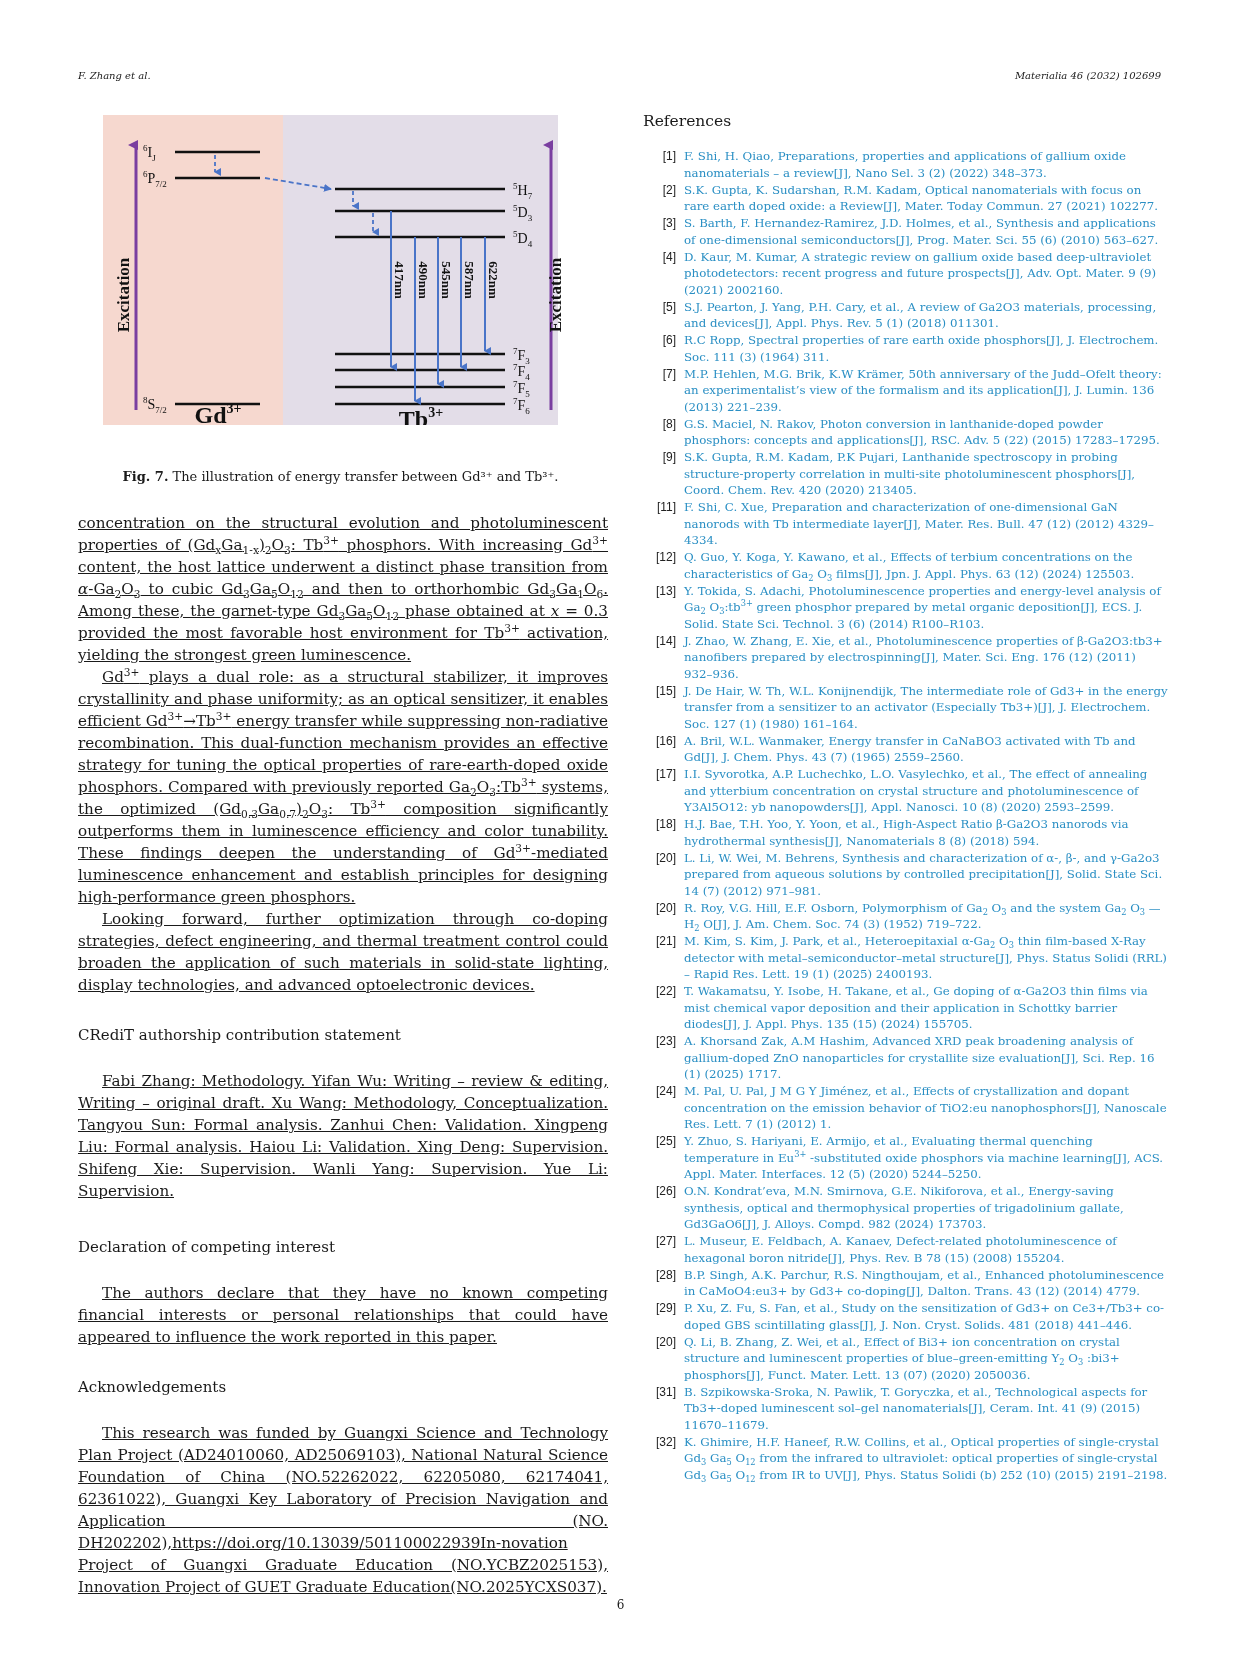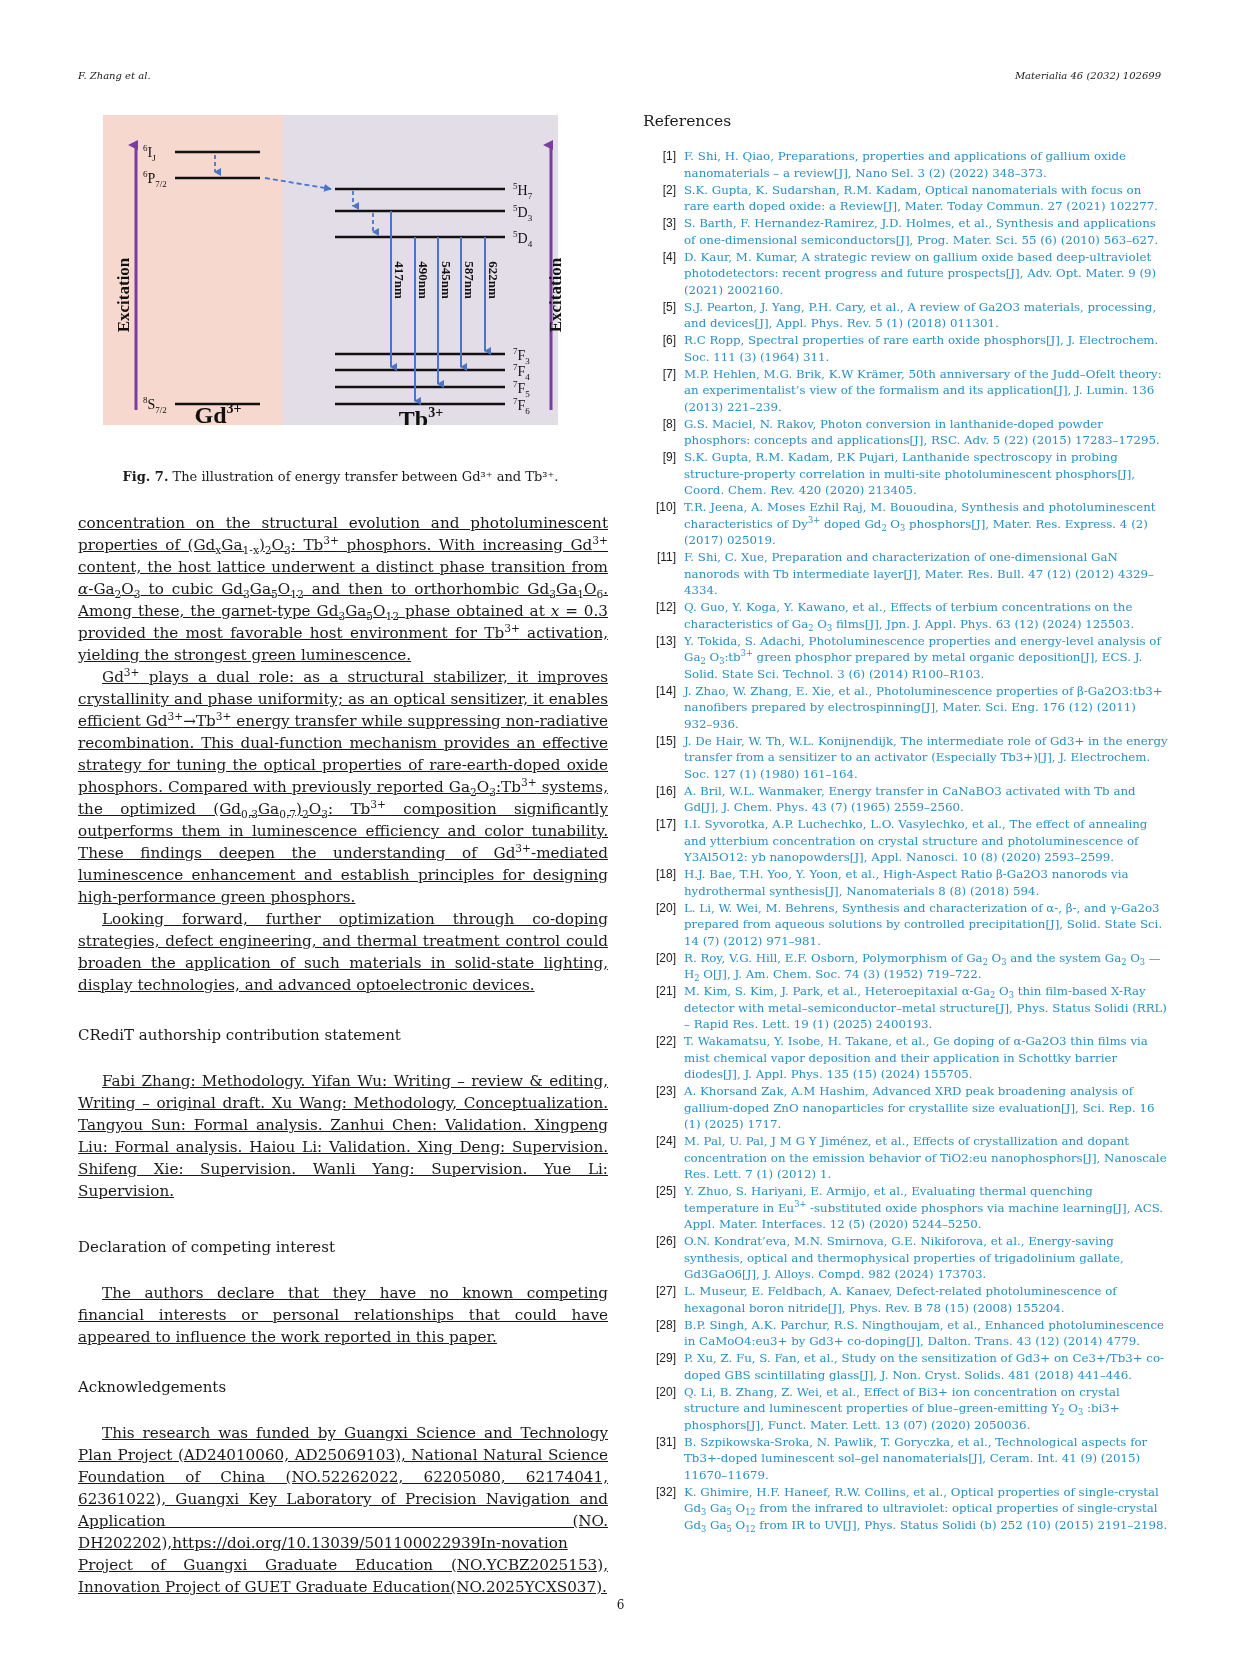--- a/index.html
+++ b/index.html
@@ -152,10 +152,6 @@
         <span class="ref-text">S.K. Gupta, R.M. Kadam, P.K Pujari, Lanthanide spectroscopy in probing structure-property correlation in multi-site photoluminescent phosphors[J], Coord. Chem. Rev. 420 (2020) 213405.</span>
       </div>
       <div class="ref">
-        <span class="ref-num">[10]</span>
-        <span class="ref-text">T.R. Jeena, A. Moses Ezhil Raj, M. Bououdina, Synthesis and photoluminescent characteristics of Dy<sup>3+</sup> doped Gd<sub>2</sub> O<sub>3</sub> phosphors[J], Mater. Res. Express. 4 (2) (2017) 025019.</span>
-      </div>
-      <div class="ref">
         <span class="ref-num">[11]</span>
         <span class="ref-text">F. Shi, C. Xue, Preparation and characterization of one-dimensional GaN nanorods with Tb intermediate layer[J], Mater. Res. Bull. 47 (12) (2012) 4329–4334.</span>
       </div>

